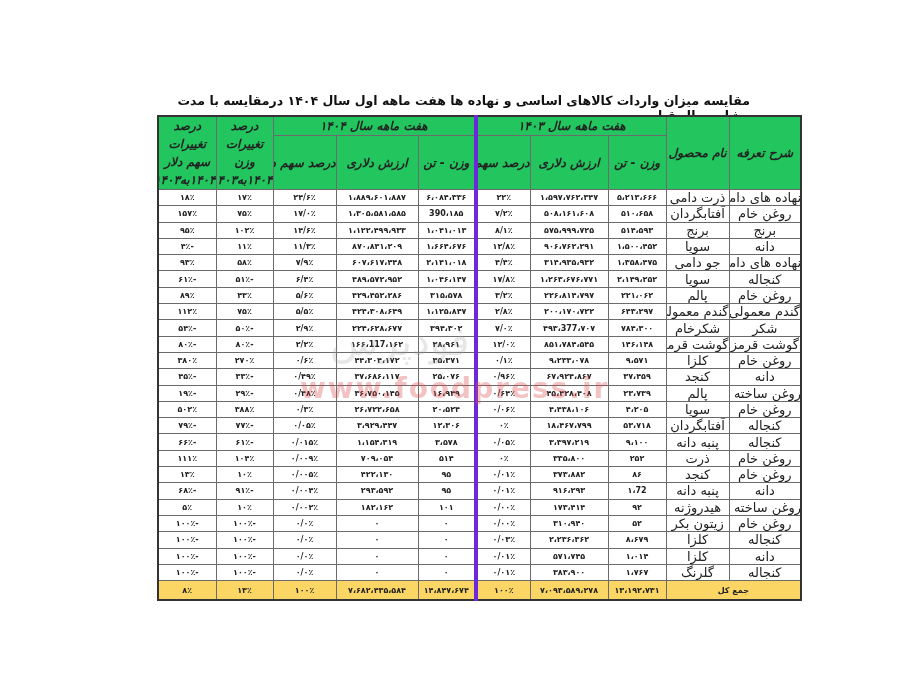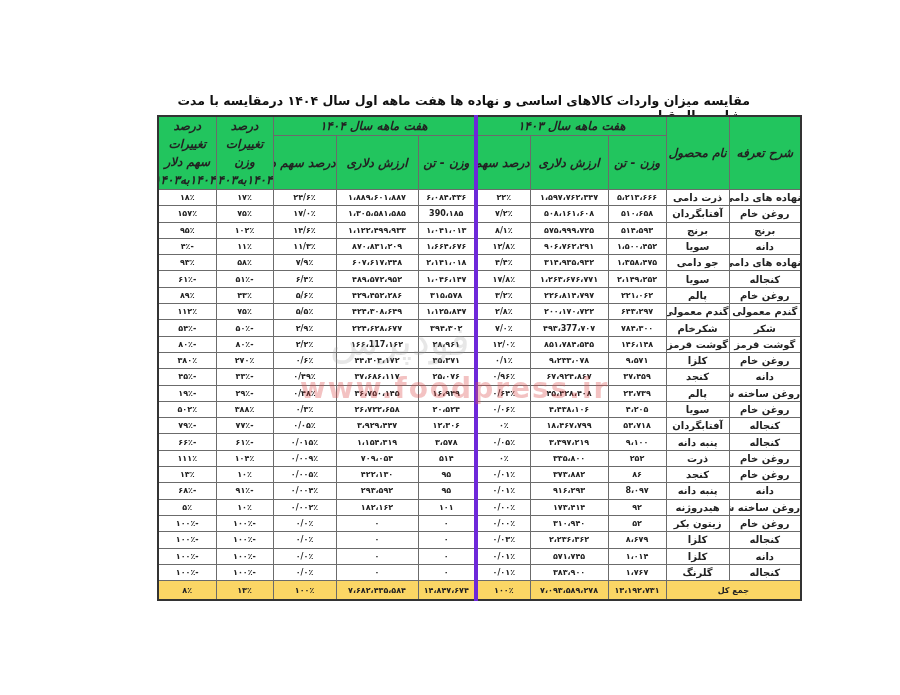--- a/index.html
+++ b/index.html
@@ -25,7 +25,7 @@
   table.data thead tr.h2 th { height: 52px; }
   table.data thead th.tall { height: 72px; line-height: 18px; white-space: normal; }
   table.data tbody td { height: 15.3px; font-size: 8px; font-weight: bold; color: #222; background: #fff; }
-  table.data tbody td.txt { font-weight: bold; font-size: 10px; }
+  table.data tbody td.txt { font-weight: normal; font-size: 13px; }
   table.data tr.total td { background: #fbd665; height: 18px; font-size: 8px; font-weight: bold; }
   table.data th.group-sep, table.data td.group-sep { border-left: 4px solid #6d28d9; }
   table.data { border: 2px solid #333; }

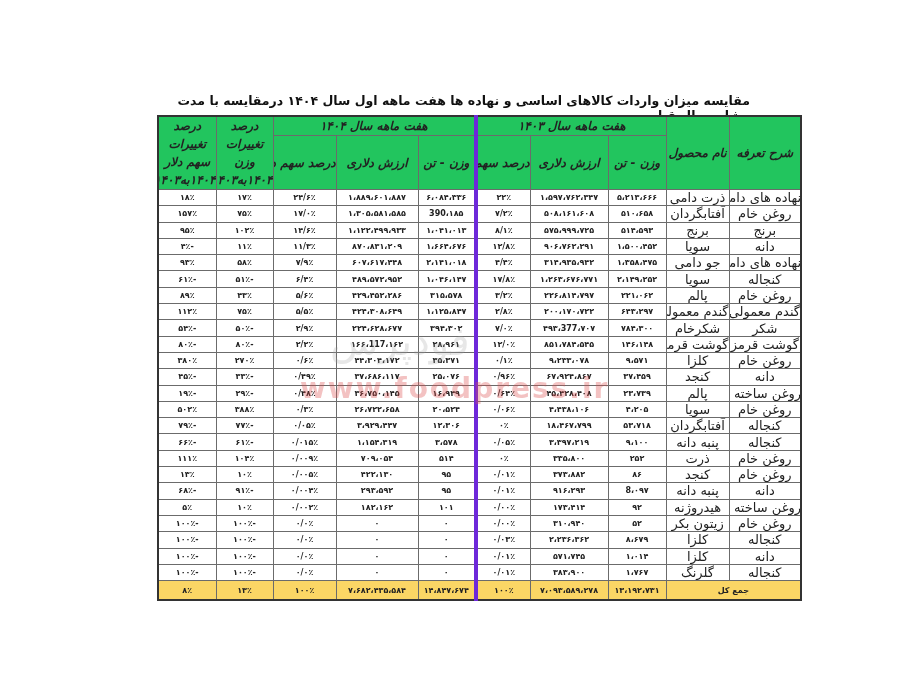--- a/index.html
+++ b/index.html
@@ -294,7 +294,7 @@
       <tr>
         <td class="txt">دانه</td>
         <td class="txt">پنبه دانه</td>
-        <td>8،۰۹۷</td>
+        <td>۱،72</td>
         <td>۹۱۶،۲۹۳</td>
         <td class="group-sep">۰/۰۱٪</td>
         <td>۹۵</td>

